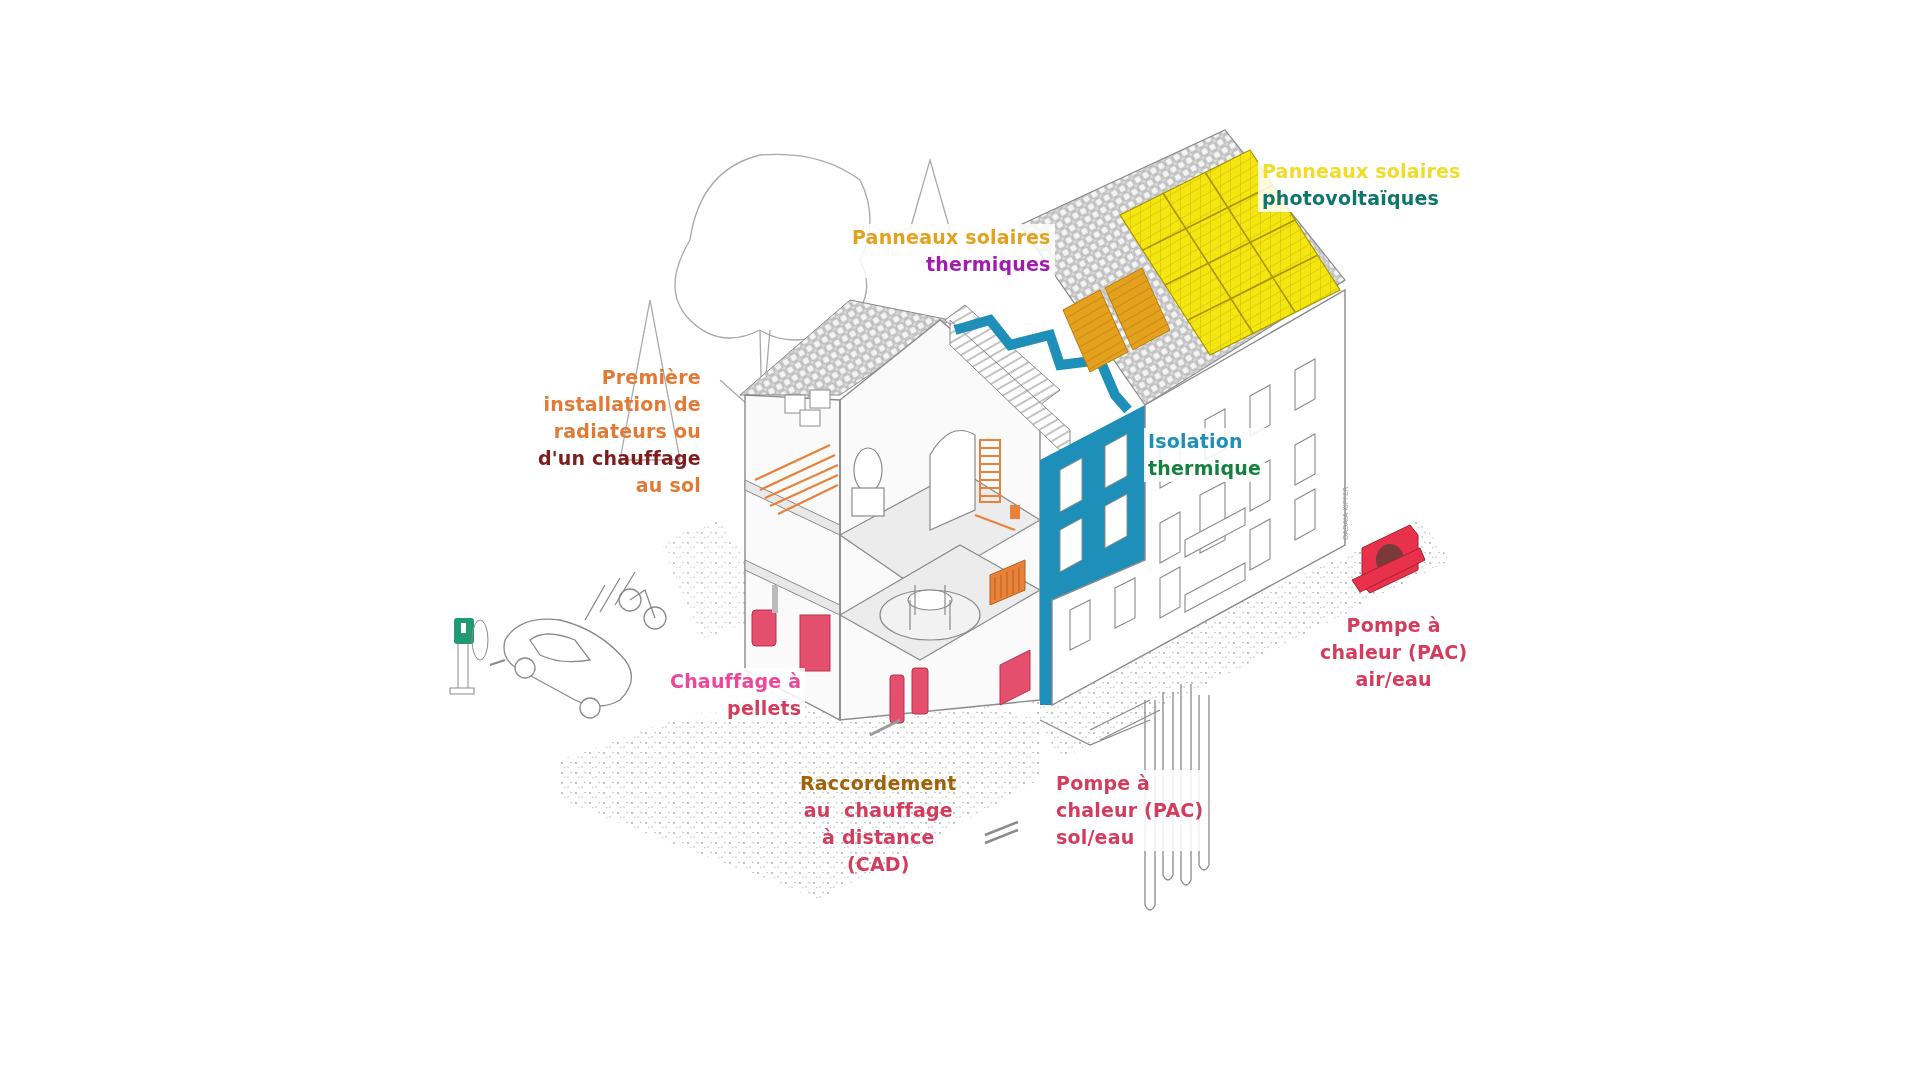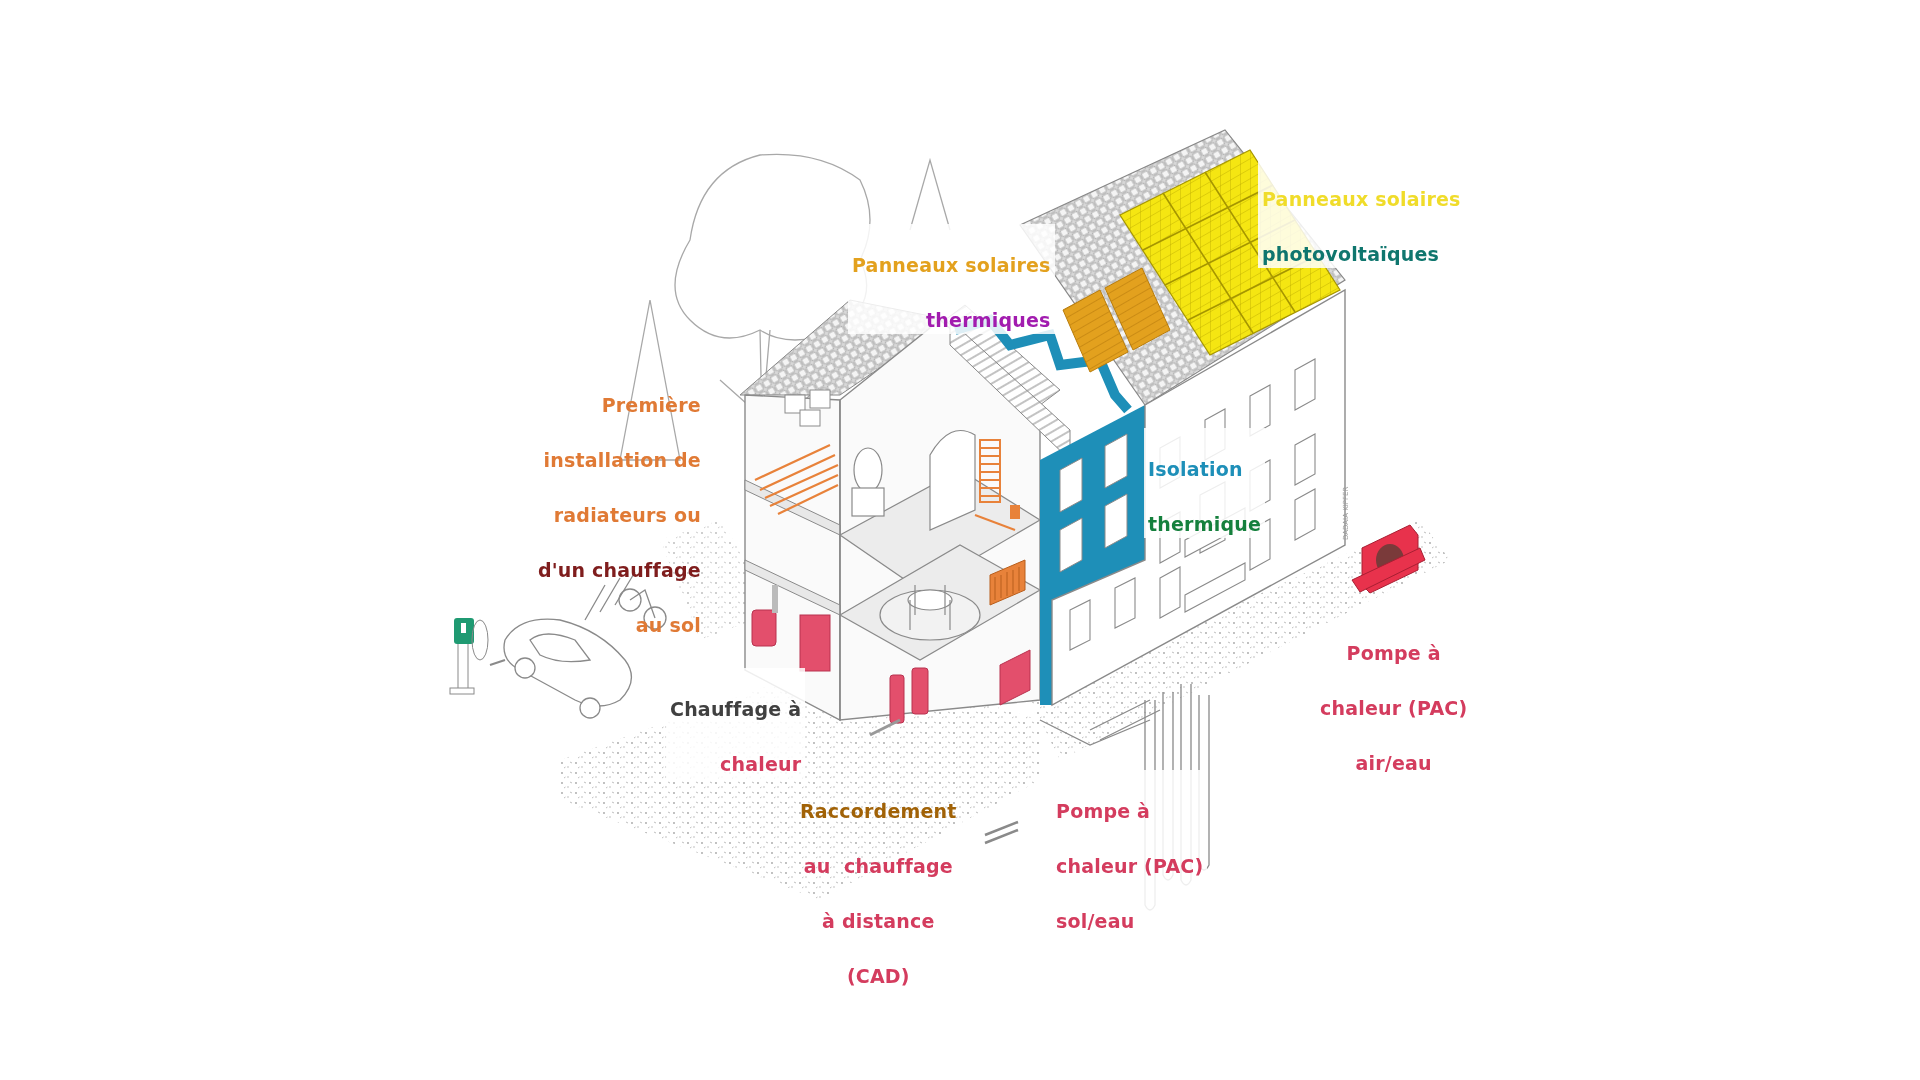--- a/index.html
+++ b/index.html
@@ -7,7 +7,7 @@
   #stage { position: absolute; left: 0; top: 0; width: 1920px; height: 1080px; }
   svg#illus { position: absolute; left: 0; top: 0; }
   .label { position: absolute; font-weight: bold; font-size: 19px; line-height: 27px; letter-spacing: 0.2px; white-space: nowrap; }
-  .label span { display: block; margin-top: 28px; }
+  .label span { display: block; }
   .bg { background: rgba(255,255,255,0.85); padding: 0 4px; }
   .right { text-align: right; }
   .center { text-align: center; }

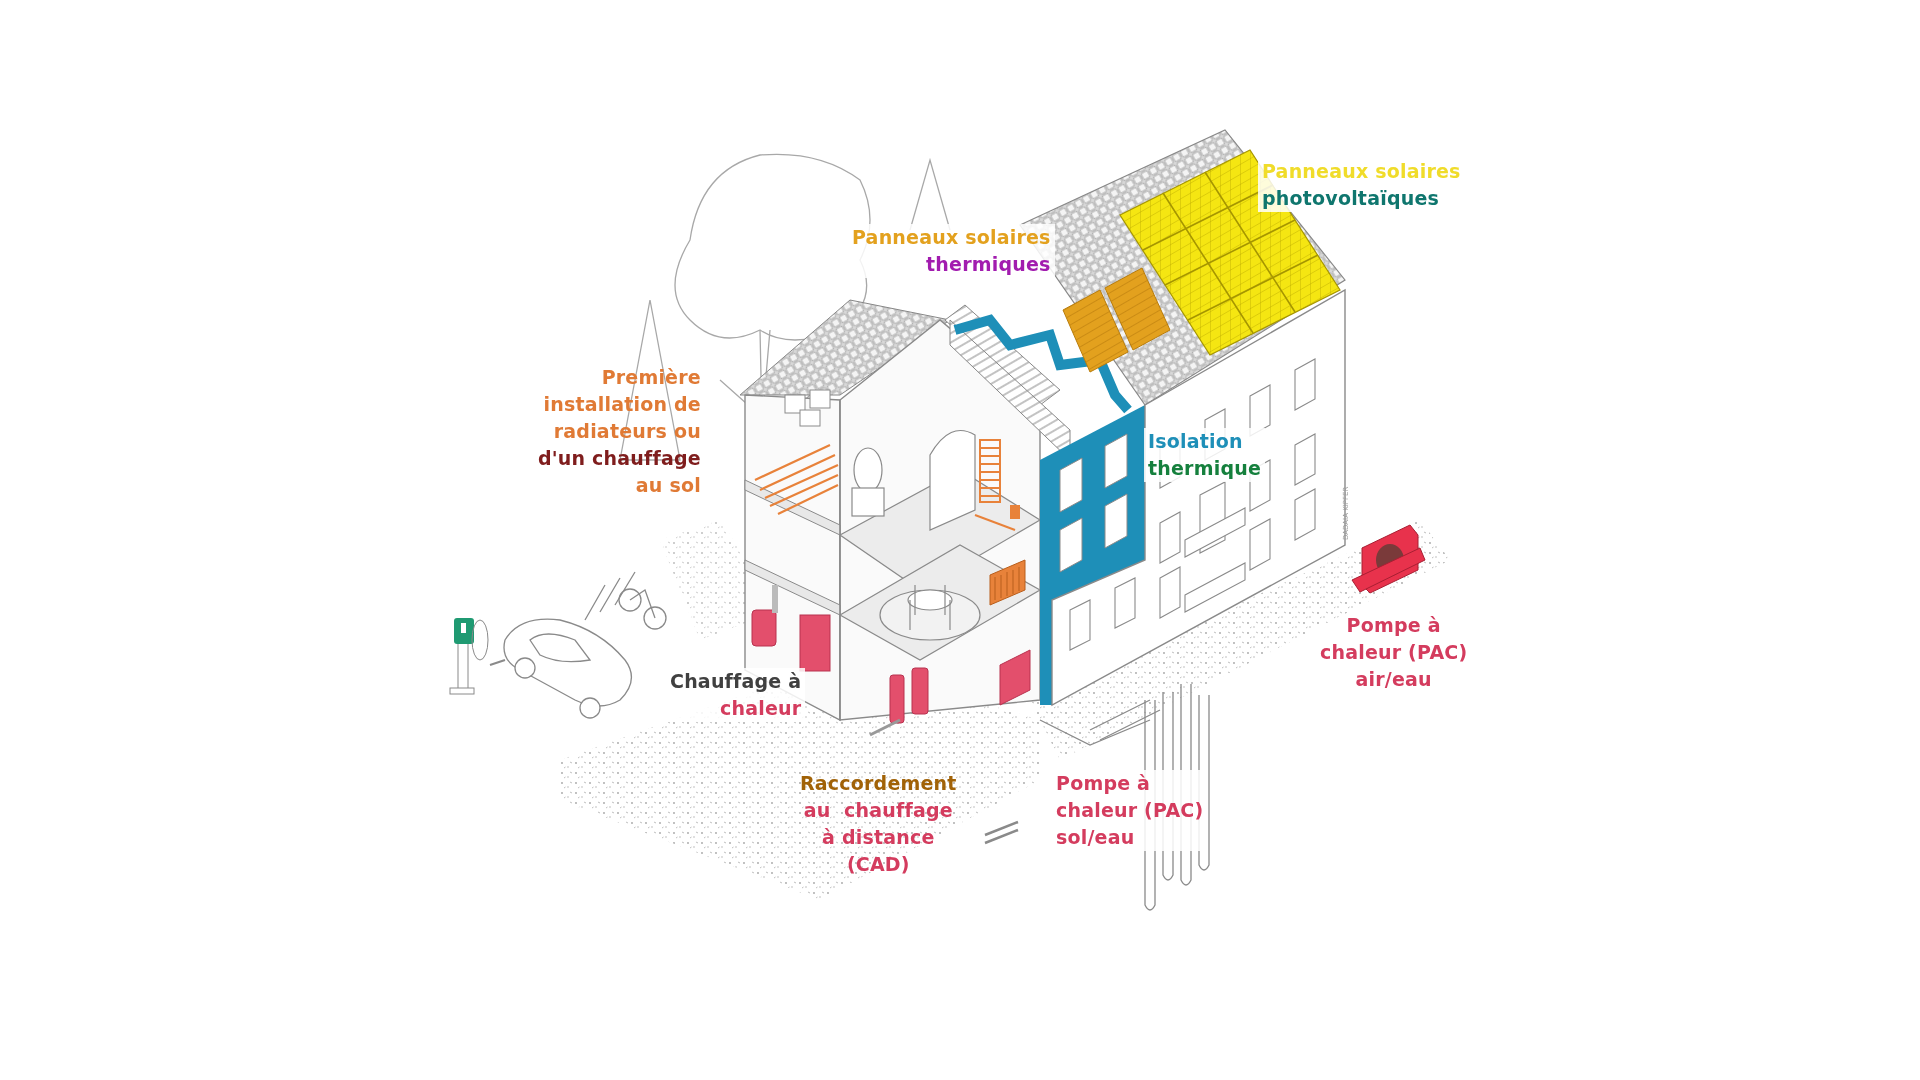--- a/index.html
+++ b/index.html
@@ -235,7 +235,7 @@
 </div>
 
 <div class="label right bg" style="left:666px; top:668px;">
-  <span style="color:#404040">Chauffage à</span>
+  <span style="color:#ec4899">Chauffage à</span>
   <span style="color:#D43C5E">chaleur</span>
 </div>
 

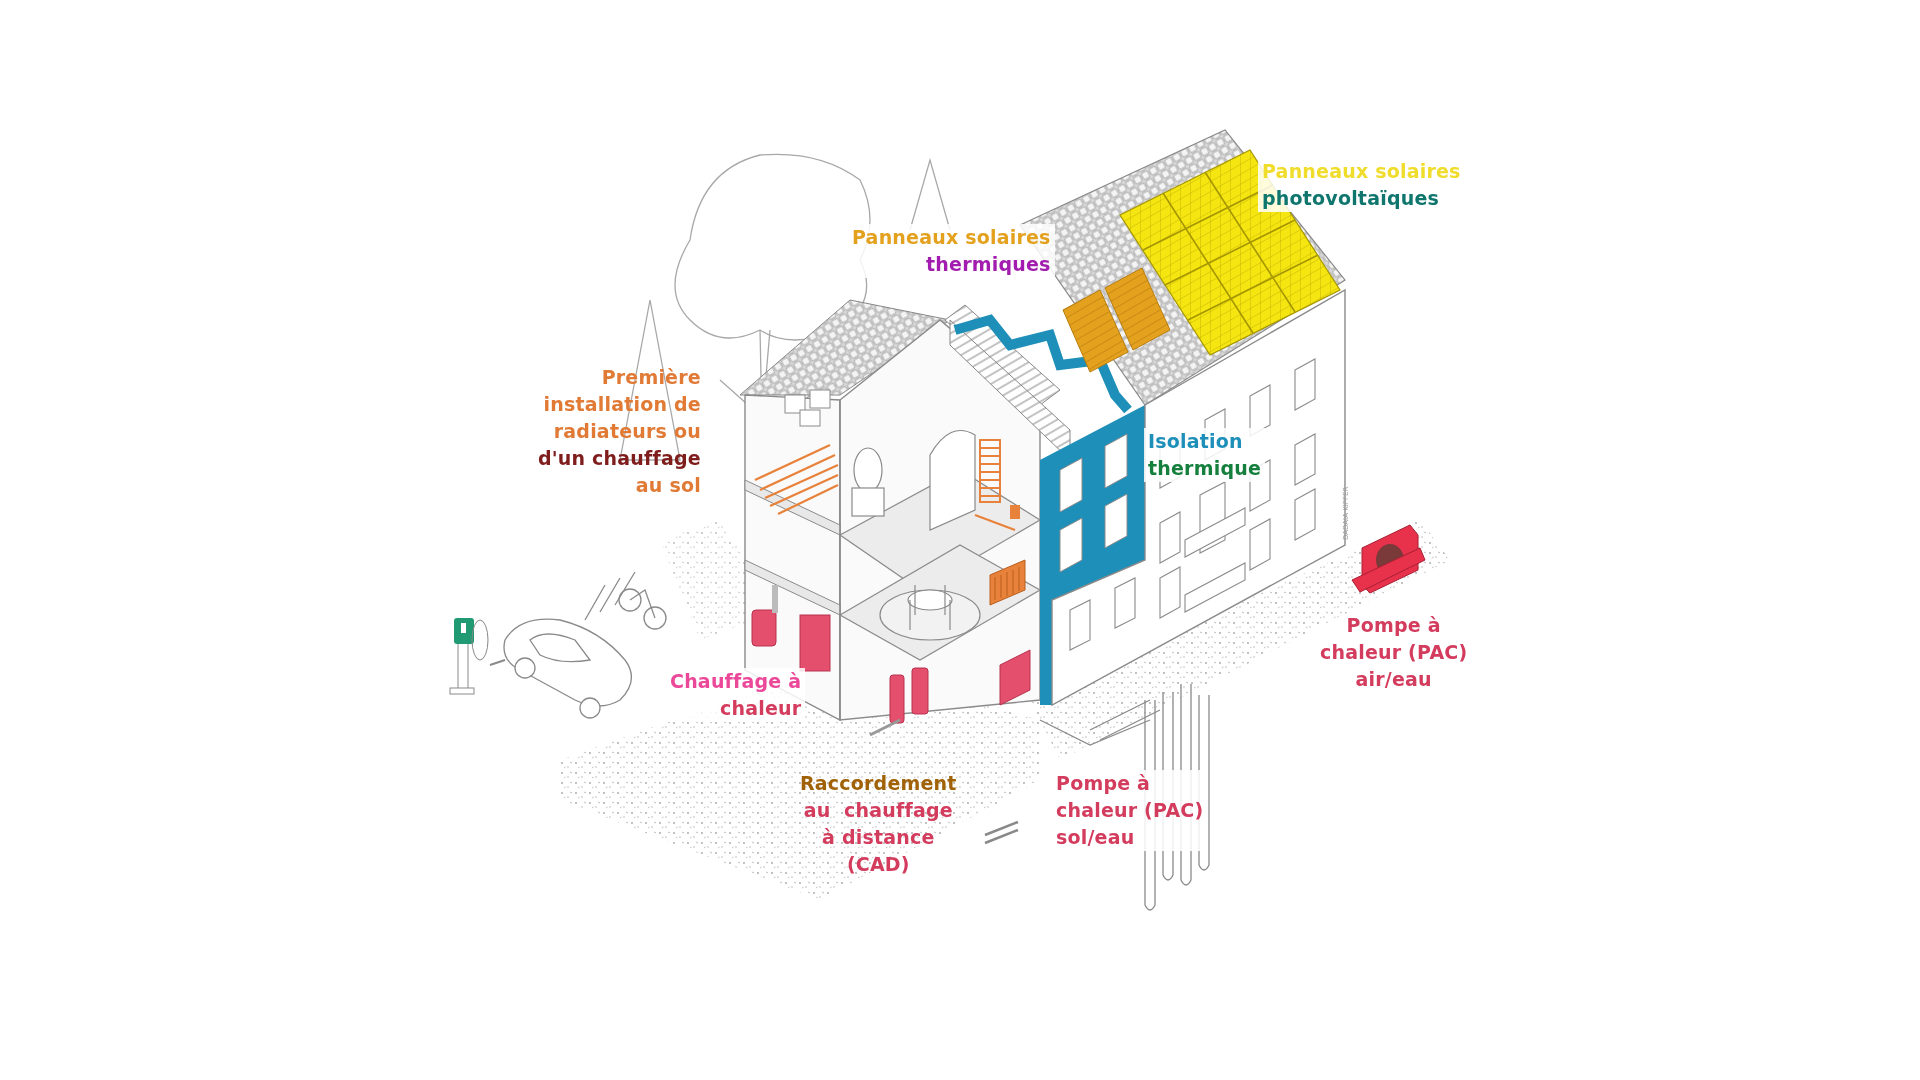--- a/index.html
+++ b/index.html
@@ -236,7 +236,7 @@
 
 <div class="label right bg" style="left:666px; top:668px;">
   <span style="color:#ec4899">Chauffage à</span>
-  <span style="color:#D43C5E">chaleur</span>
+  <span style="color:#D43C5E">pellets</span>
 </div>
 
 

